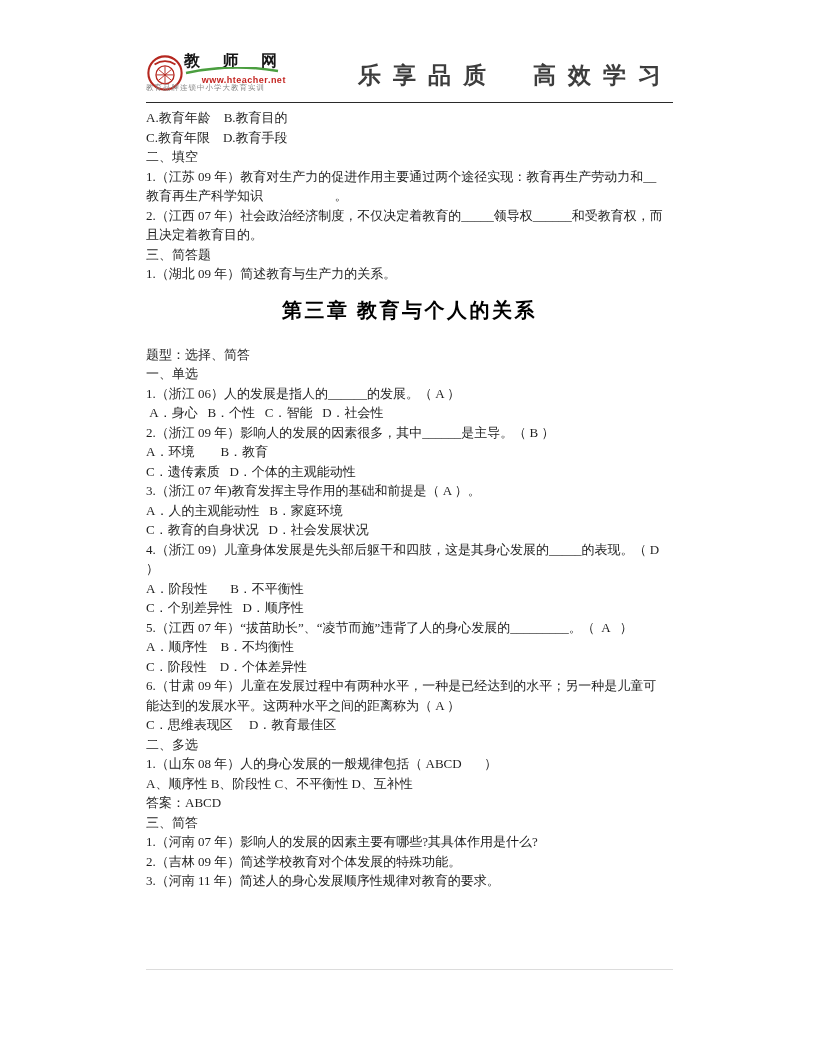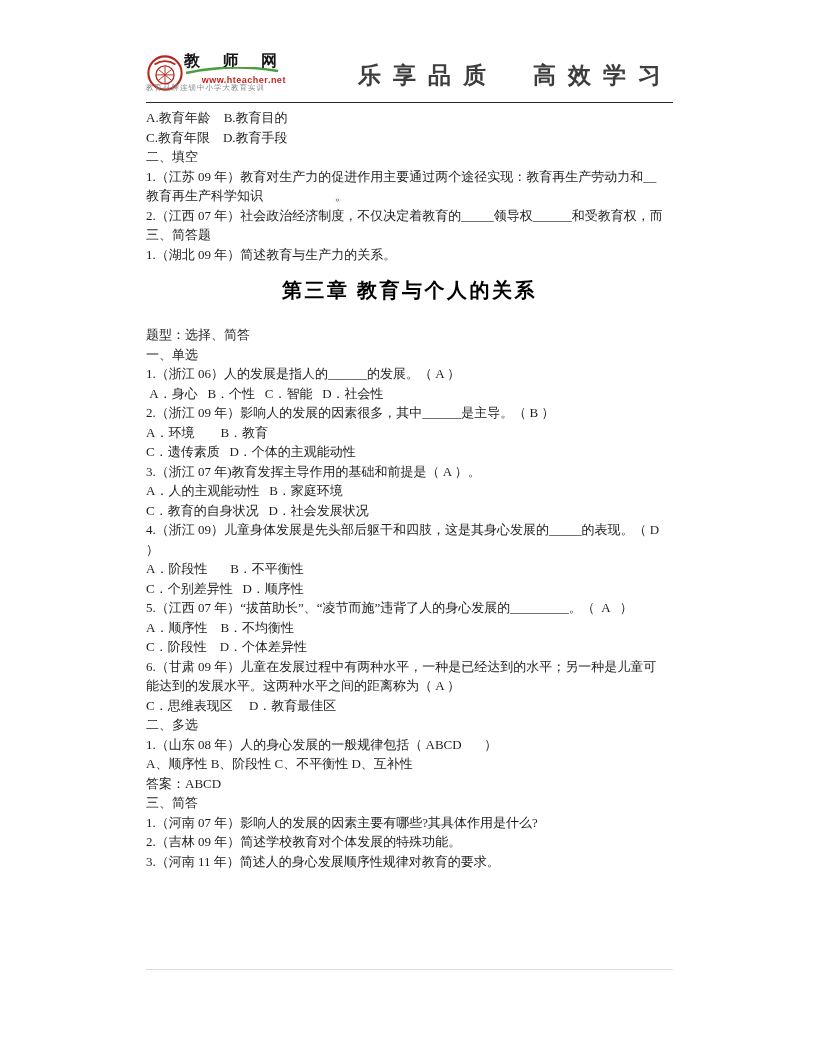--- a/index.html
+++ b/index.html
@@ -93,6 +93,7 @@
       <p class="line body">1.（江苏 09 年）教育对生产力的促进作用主要通过两个途径实现：教育再生产劳动力和__</p>
       <p class="line body">教育再生产科学知识                      。</p>
       <p class="line body">2.（江西 07 年）社会政治经济制度，不仅决定着教育的_____领导权______和受教育权，而</p>
+      <p class="line body">且决定着教育目的。</p>
       <p class="line body">三、简答题</p>
       <p class="line body">1.（湖北 09 年）简述教育与生产力的关系。</p>
       <p class="line h1">第三章 教育与个人的关系</p>

